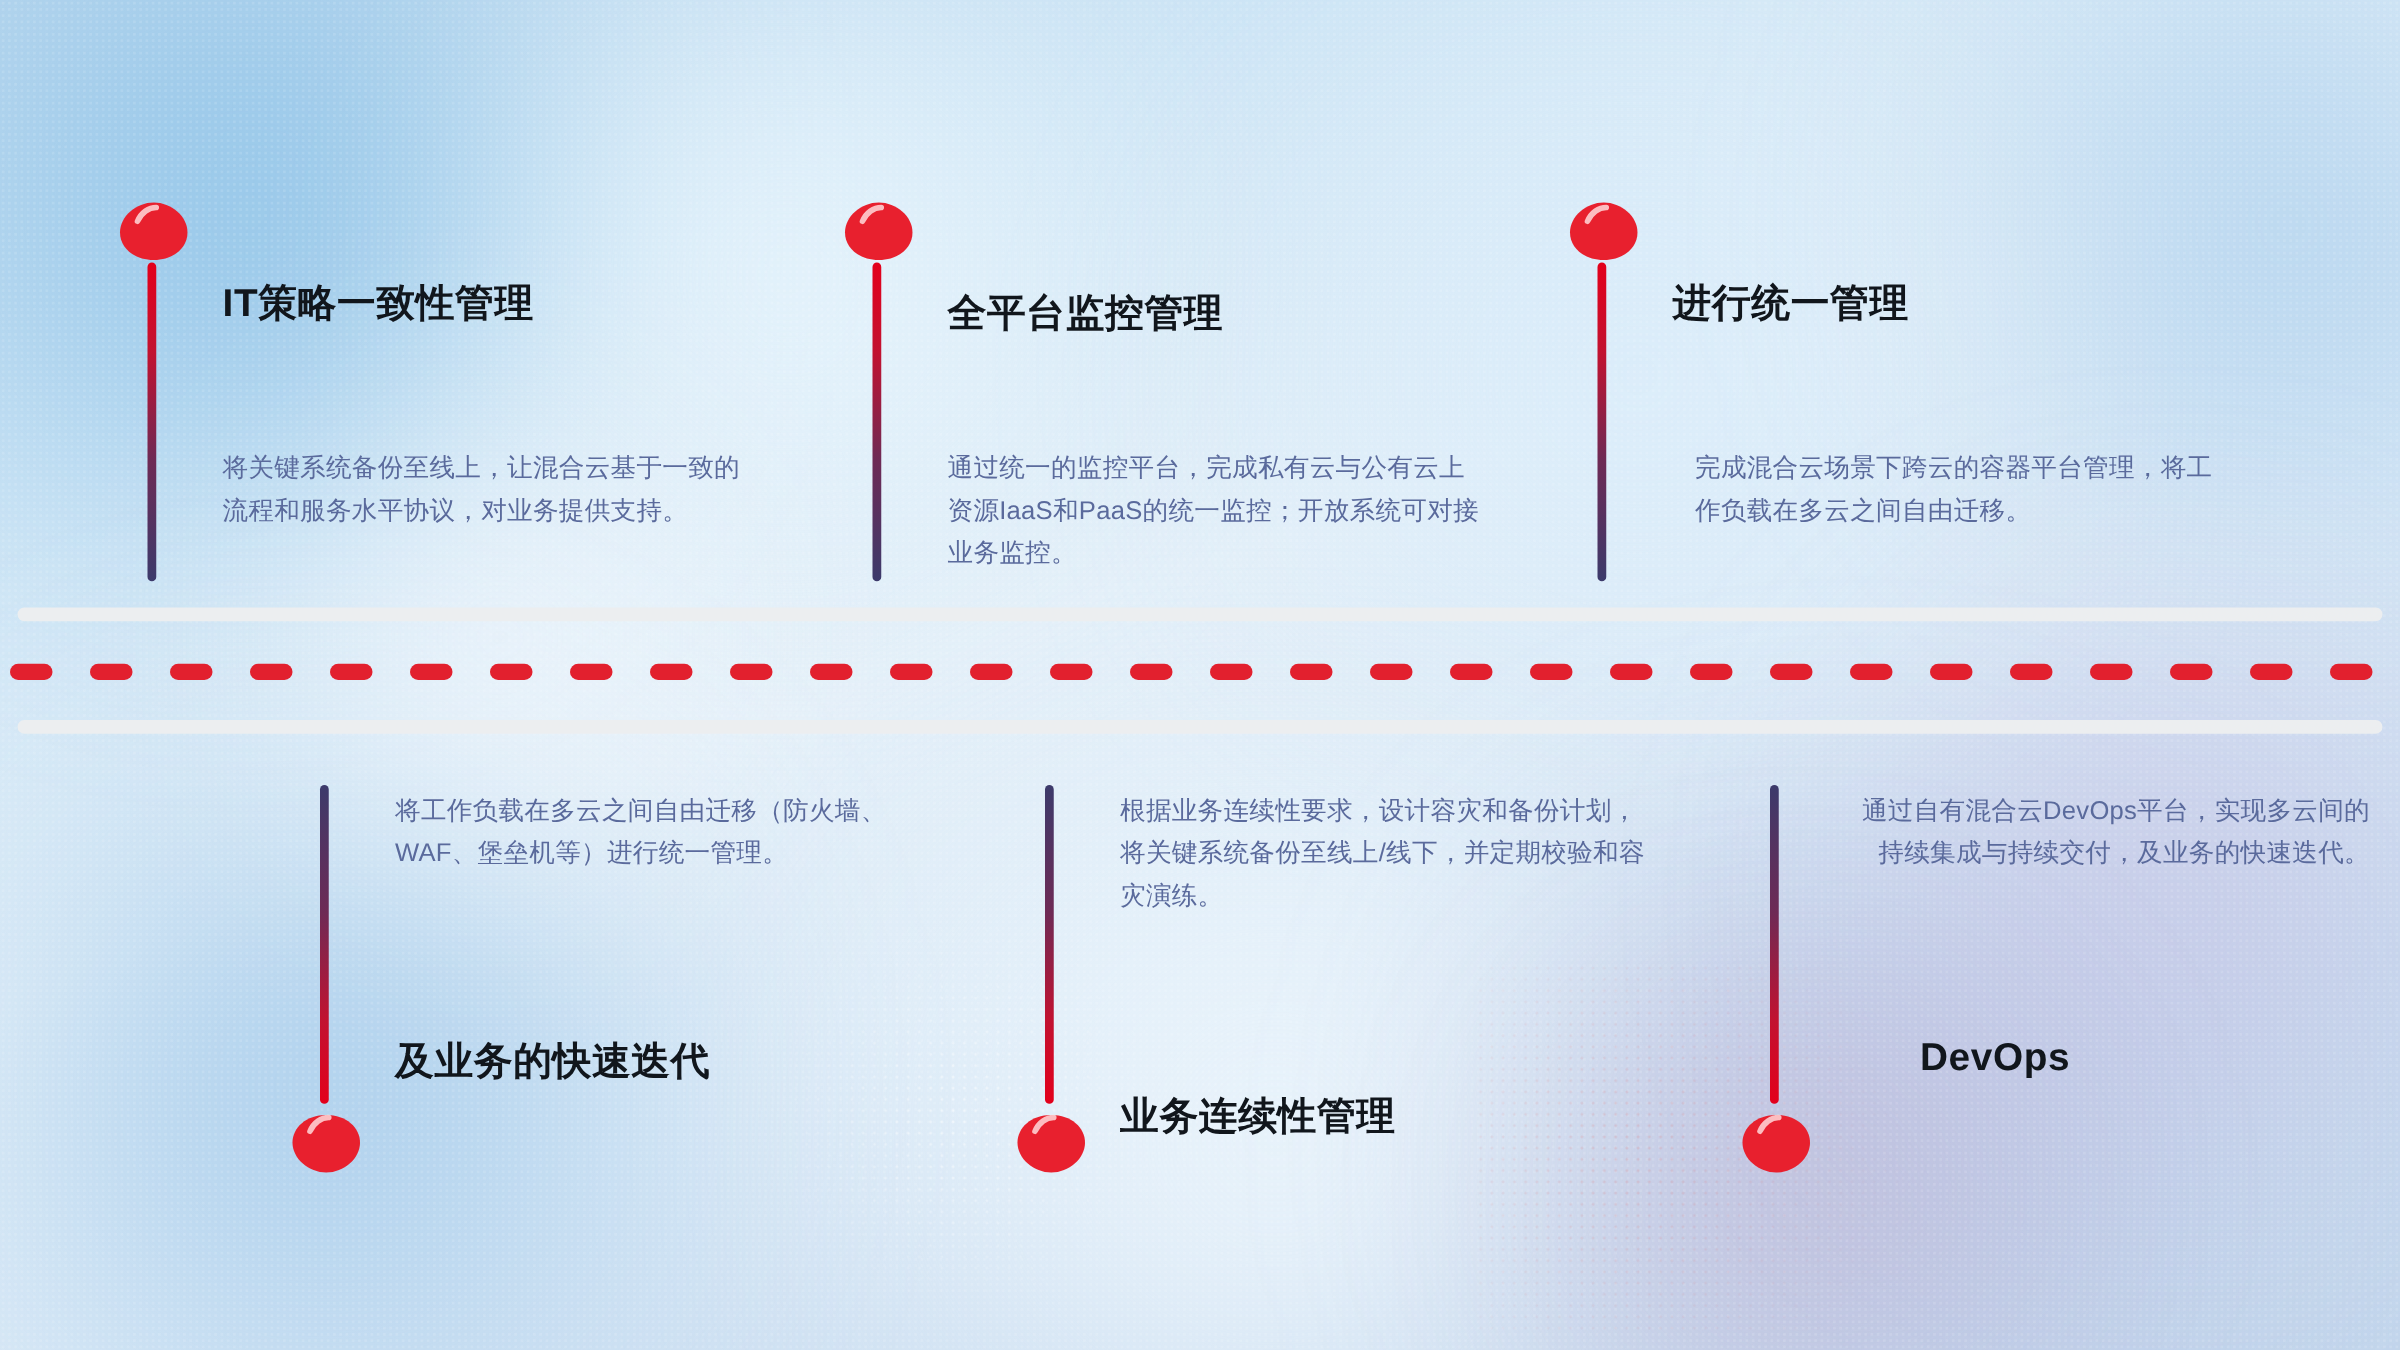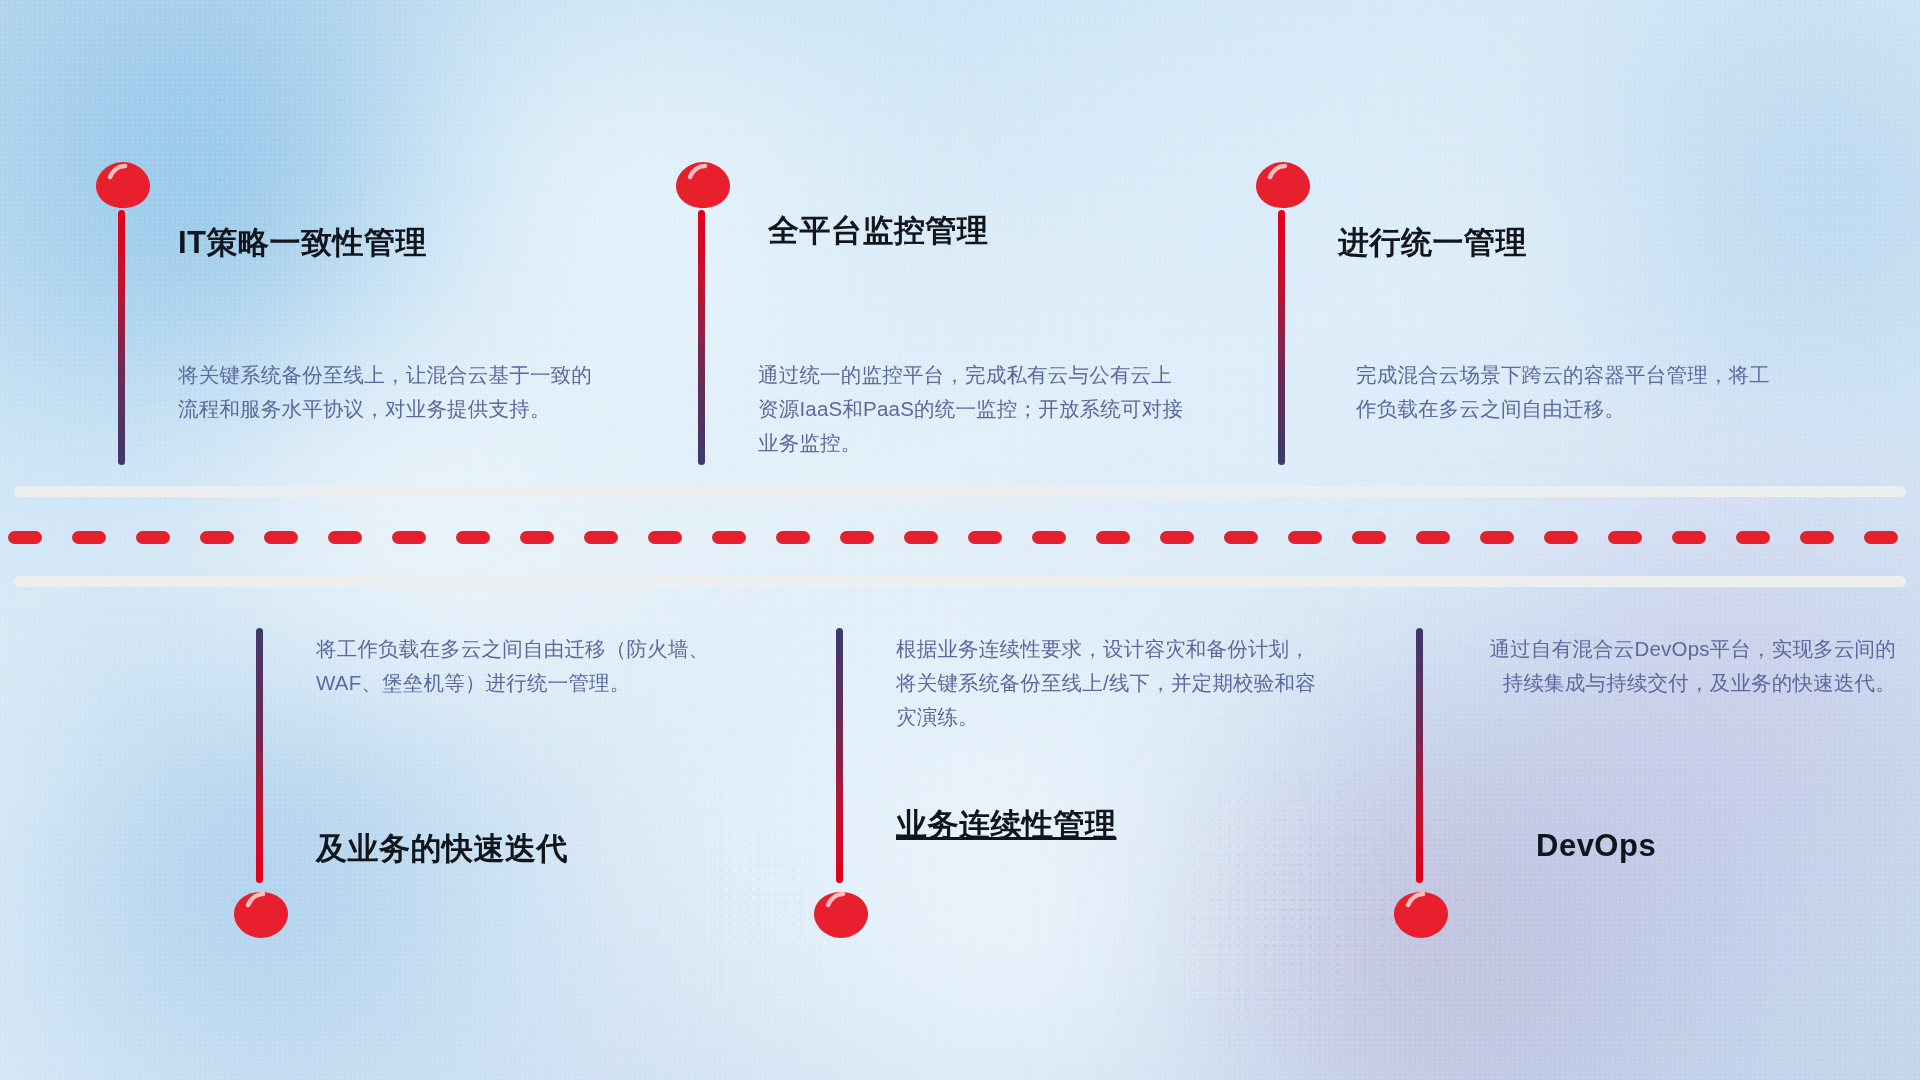--- a/index.html
+++ b/index.html
@@ -145,7 +145,7 @@
       </svg>
     </div>
     <div class="pin-line top" style="left:698px; top:210px; height:255px;"></div>
-    <div class="heading" style="left:758px; top:210px;margin-left:10px;">全平台监控管理</div>
+    <div class="heading" style="left:758px; top:230px;">全平台监控管理</div>
     <div class="body" style="left:758px; top:358px; width:432px;">通过统一的监控平台，完成私有云与公有云上资源IaaS和PaaS的统一监控；开放系统可对接业务监控。</div>
   </div>
 

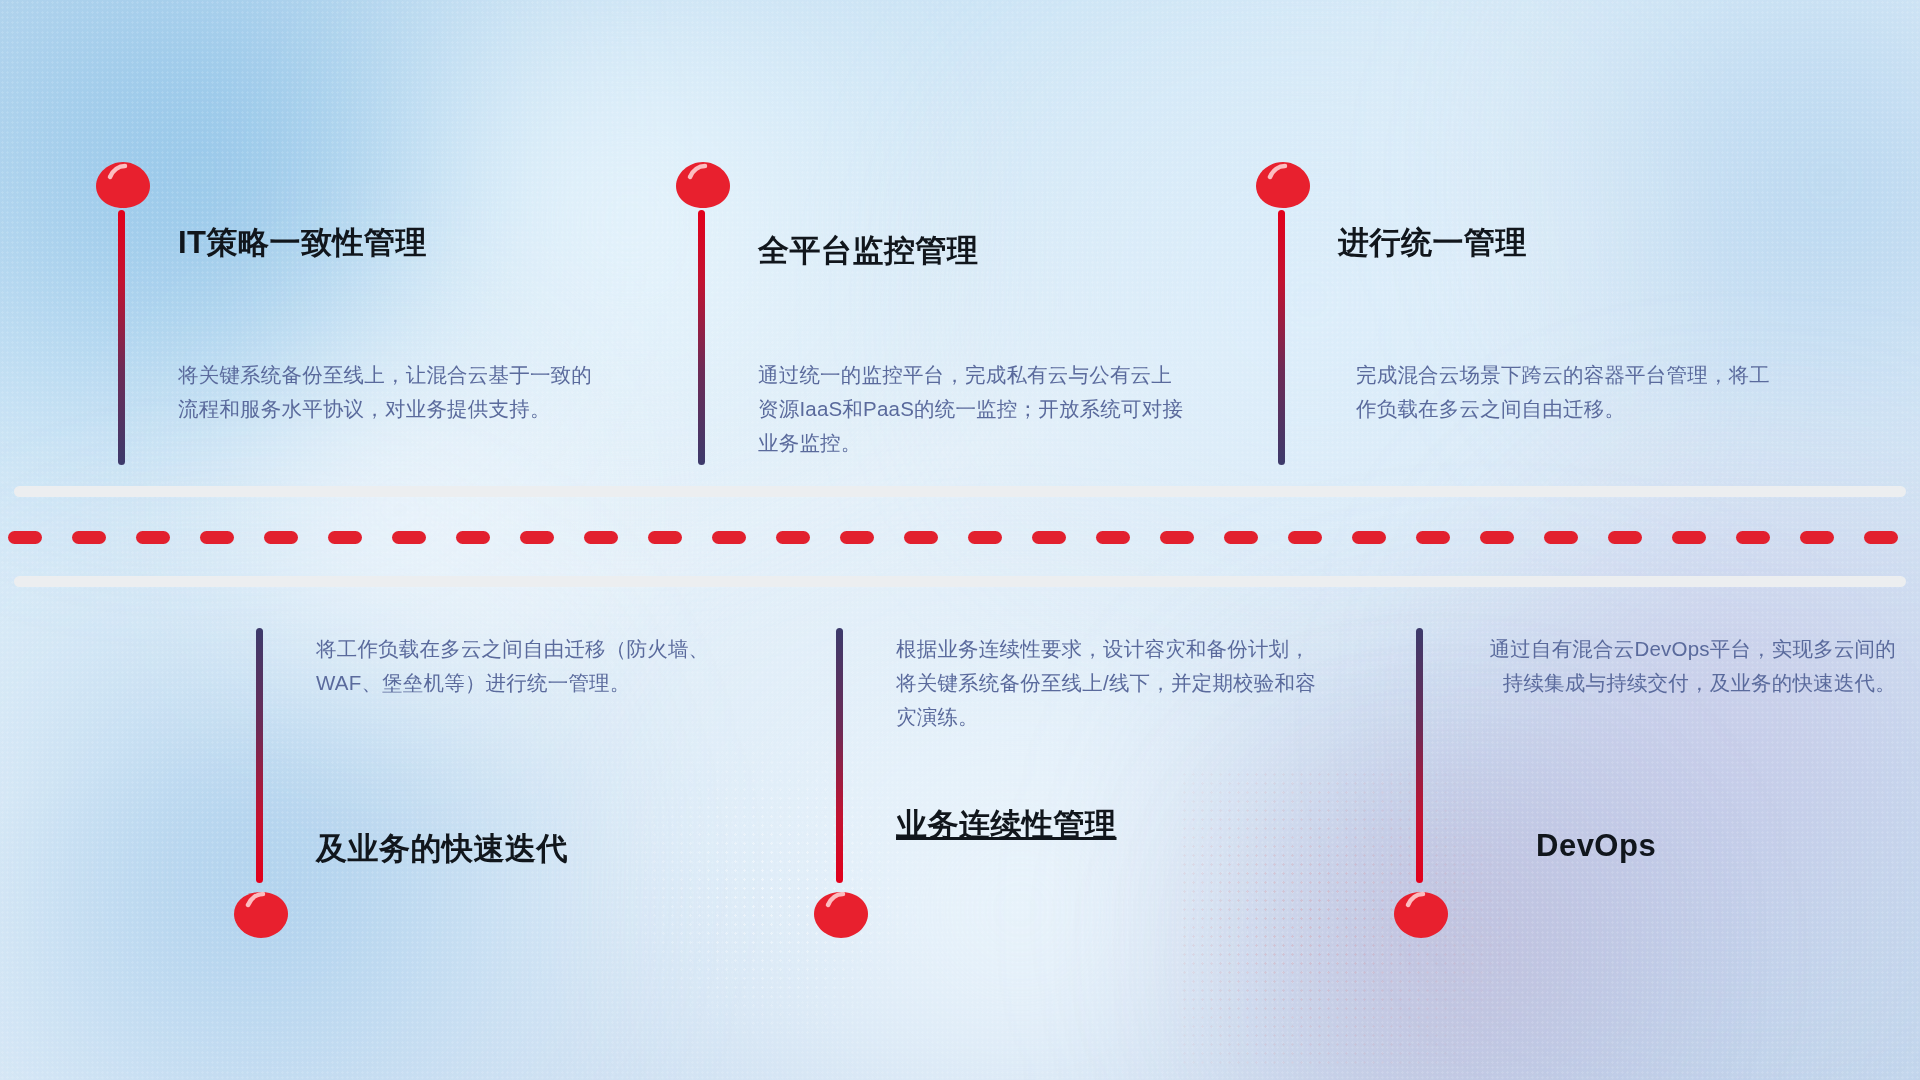--- a/index.html
+++ b/index.html
@@ -213,7 +213,7 @@
   <div class="col">
     <div class="body" style="left:896px; top:632px; width:420px;">根据业务连续性要求，设计容灾和备份计划，将关键系统备份至线上/线下，并定期校验和容灾演练。</div>
     <div class="pin-line bottom" style="left:836px; top:628px; height:255px;"></div>
-    <div class="heading" style="left:896px; top:804px;text-decoration:underline;">业务连续性管理</div>
+    <div class="heading" style="left:896px; top:872px;">业务连续性管理</div>
     <div class="cloud" style="left:810px; top:888px;">
       <svg viewBox="0 0 62 52" width="62" height="52">
         <path d="M31 50 C45 50 58 39 58 26 C58 14 47 4 31 4 C15 4 4 14 4 26 C4 39 17 50 31 50 Z" fill="#e8202e"></path>

